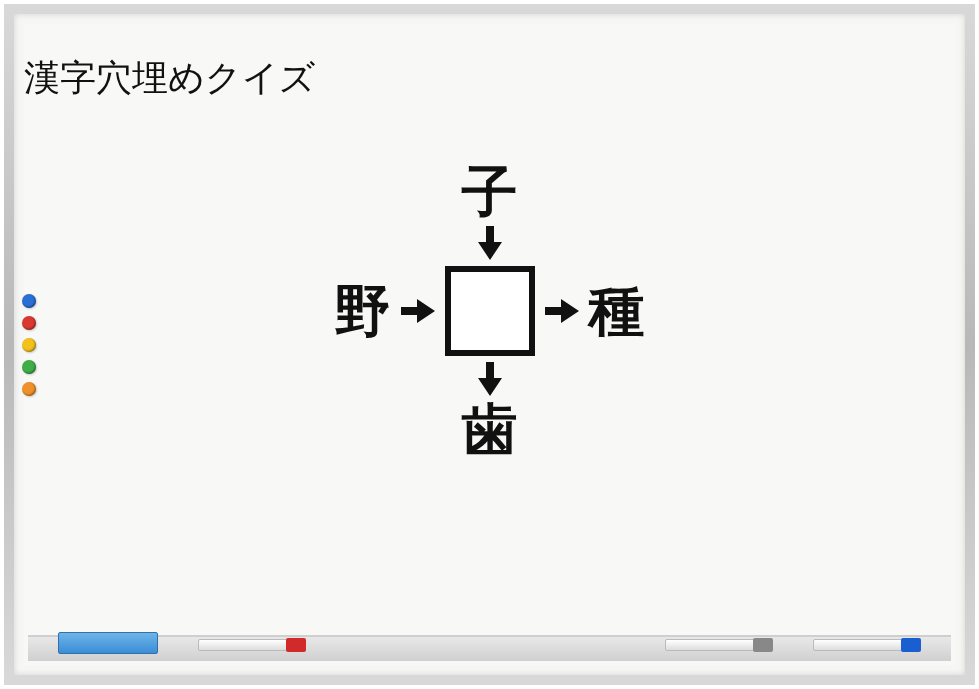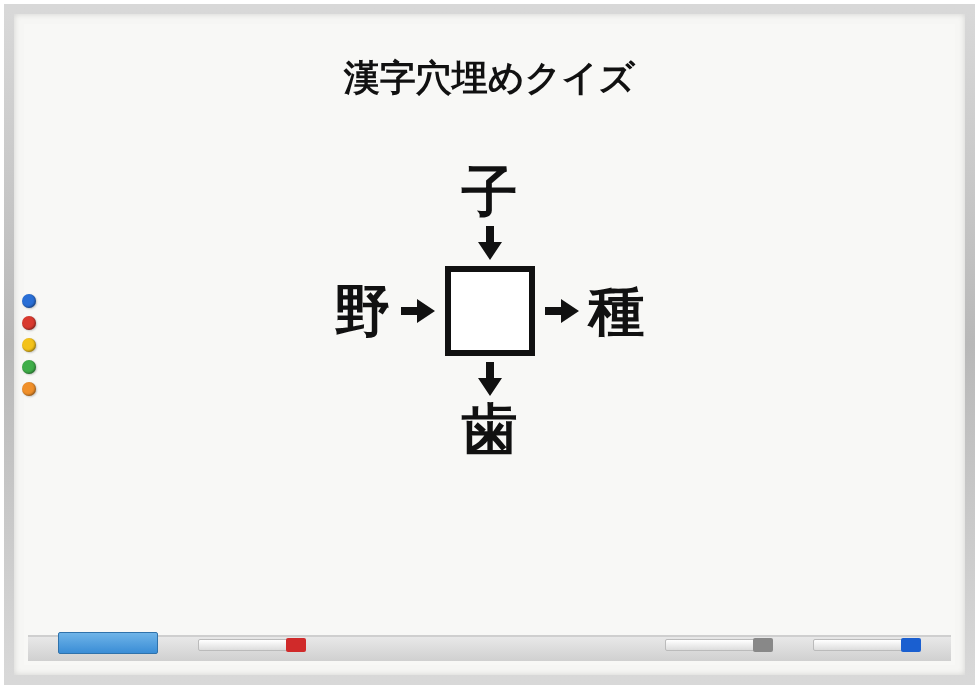--- a/index.html
+++ b/index.html
@@ -29,9 +29,8 @@
     position: absolute;
     top: 30px;
     left: 0; right: 0;
-    text-align: center;
     font-size: 36px;
-    font-weight: 700;
+    font-weight: 400;
     color: #111;
   }
   .puzzle {

